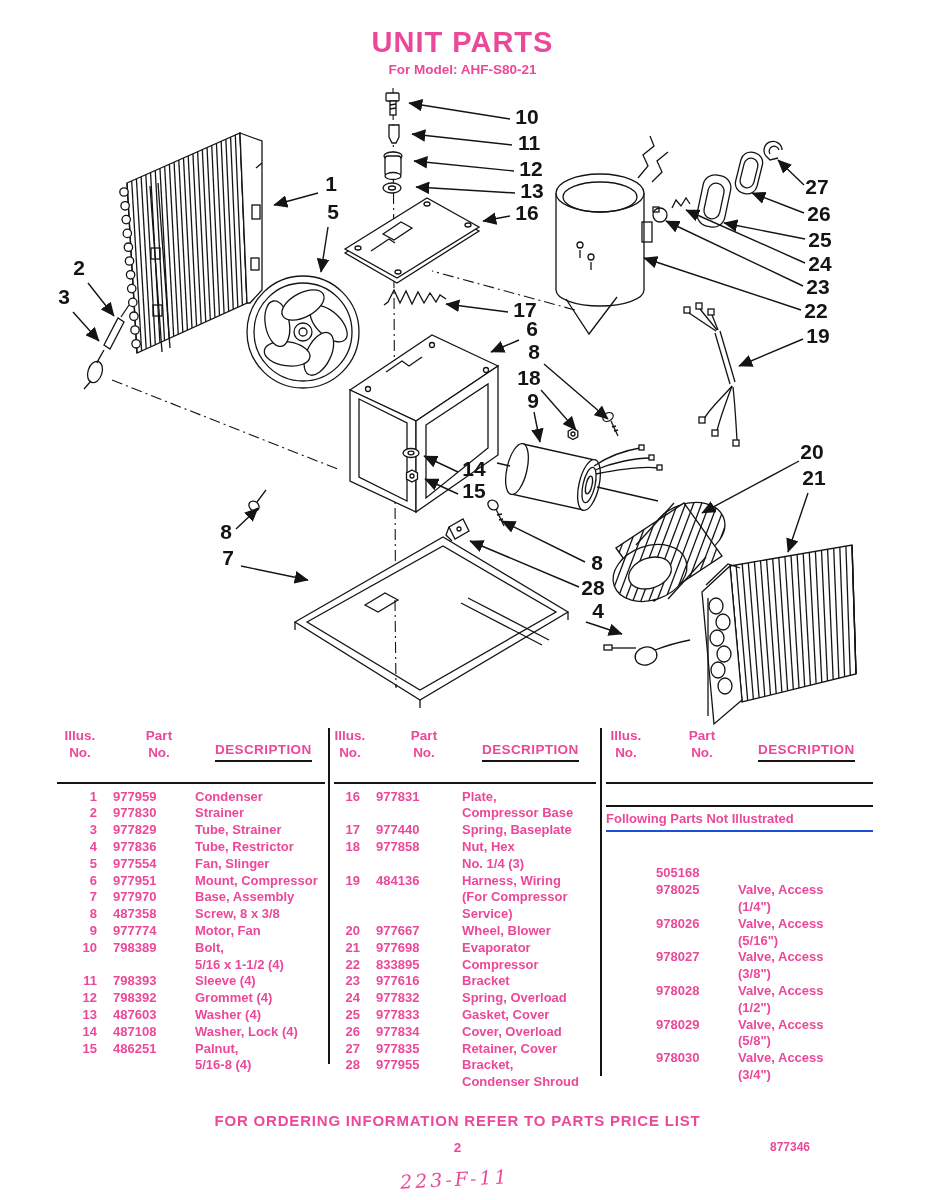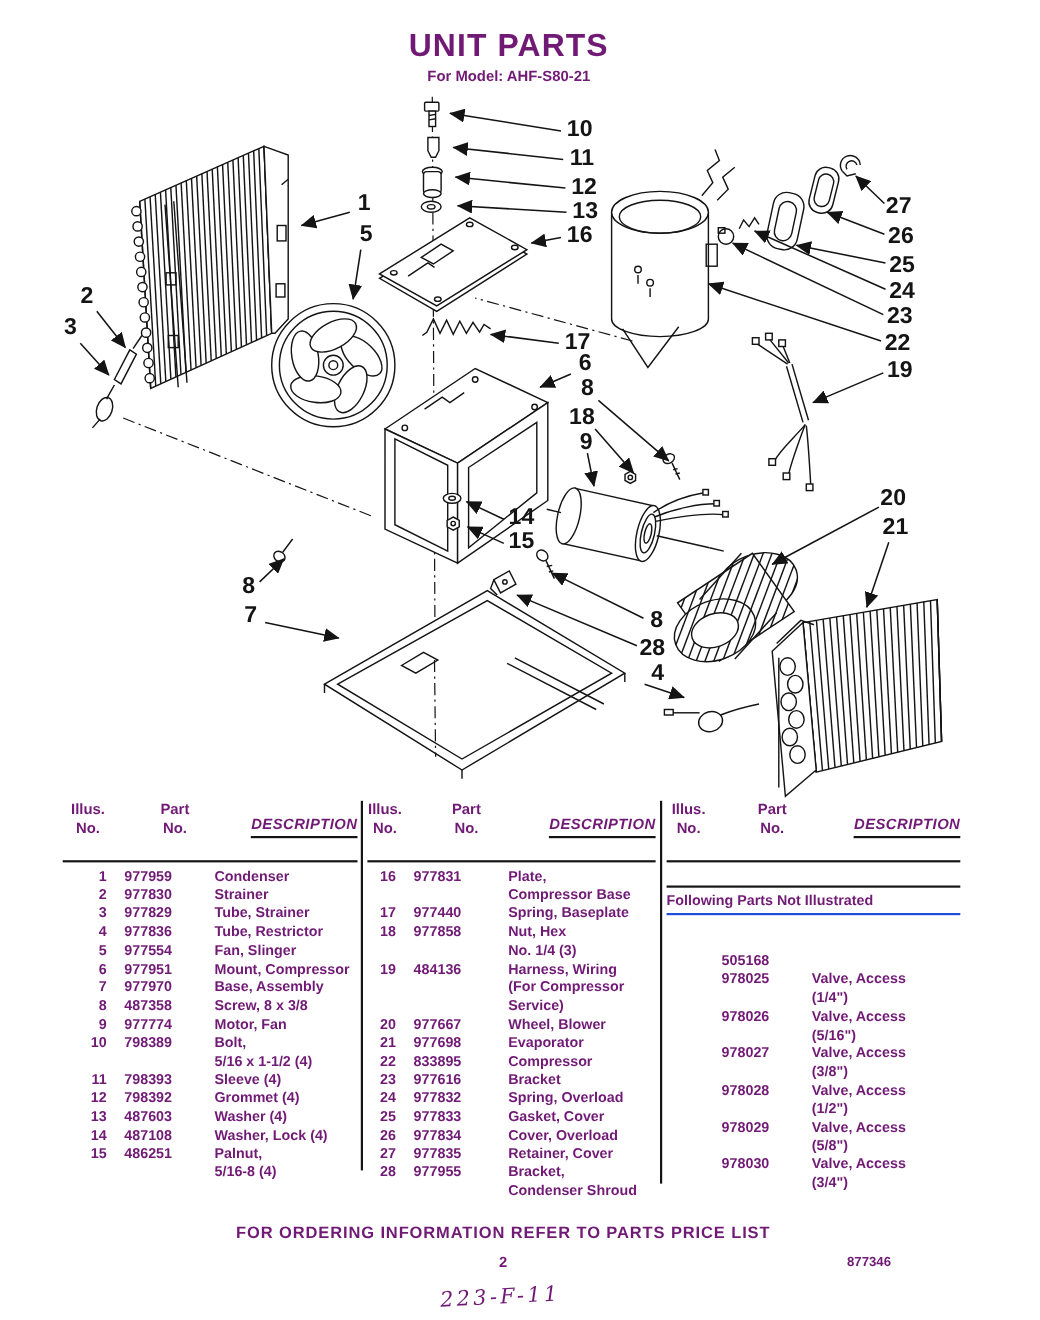--- a/index.html
+++ b/index.html
@@ -3,7 +3,7 @@
 <meta charset="utf-8">
 <style>
   html,body{margin:0;padding:0;background:#e8e8e8;}
-  .page{position:relative;width:945px;height:1200px;background:#ffffff;color:#701a75;
+  .page{position:relative;width:945px;height:1200px;background:#ffffff;color:#ec4899;
         font-family:"Liberation Sans", sans-serif;overflow:hidden;}
   .title{position:absolute;top:26px;left:0;right:20px;text-align:center;
          font-size:29px;font-weight:bold;letter-spacing:1px;}

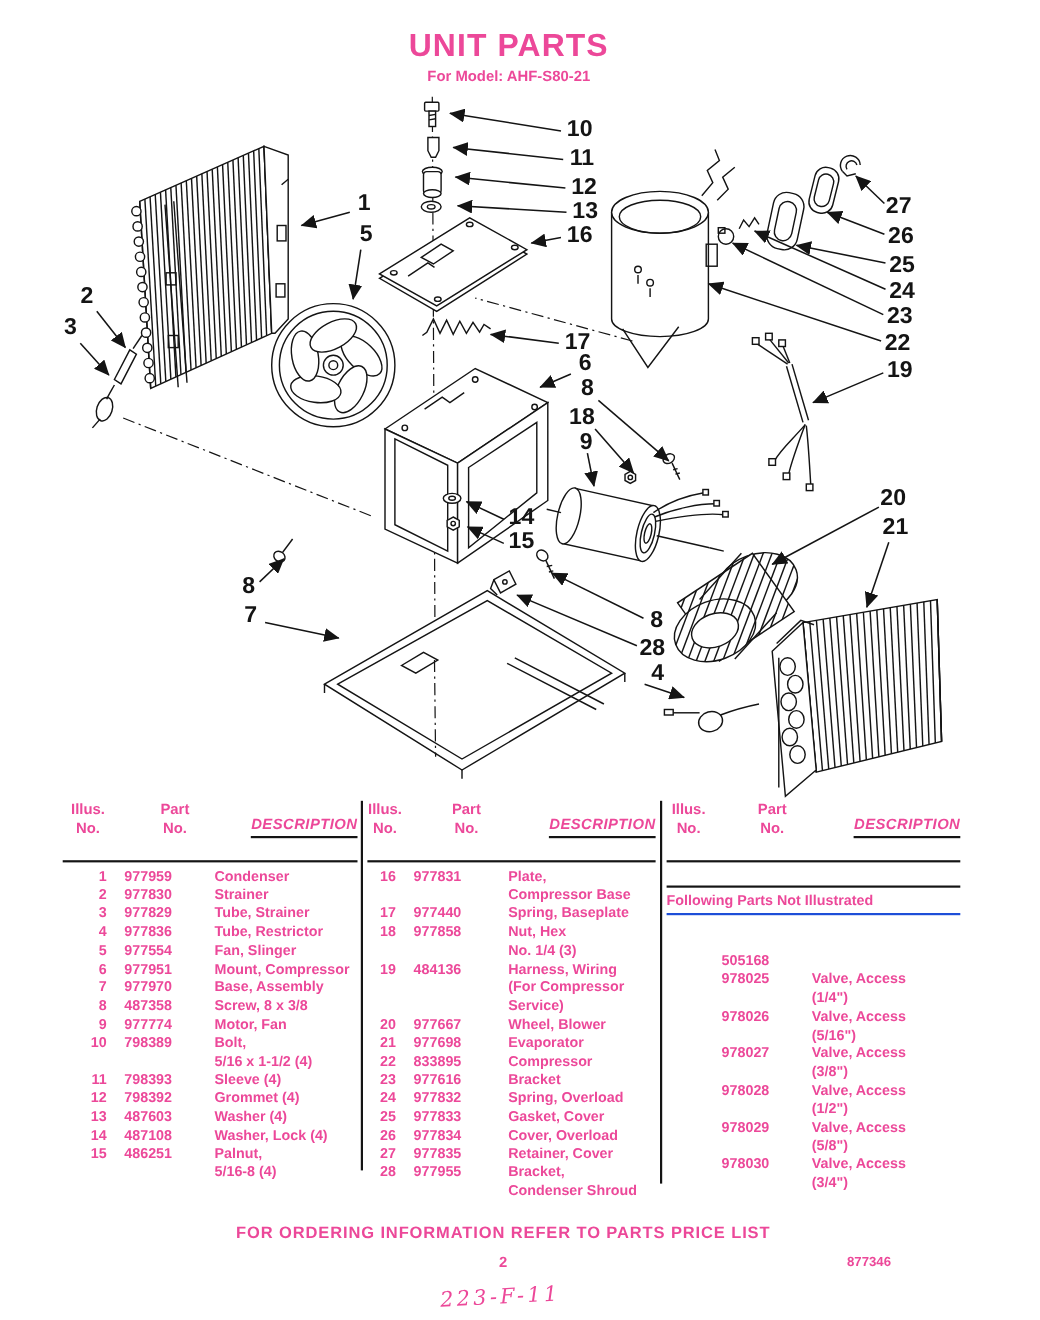--- a/index.html
+++ b/index.html
@@ -25,7 +25,7 @@
   .phead{display:grid;grid-template-columns:var(--c1) var(--c2) 1fr;column-gap:20px;
          border-bottom:2.5px solid #141414;padding-bottom:20px;font-size:13.5px;}
   .phead .hc{white-space:pre-line;text-align:center;}
-  .phead .hdesc{align-self:end;text-align:right;font-style:italic;}
+  .phead .hdesc{align-self:end;text-align:left;}
   .phead .hdesc span{display:inline-block;border-bottom:2px solid #141414;padding-bottom:1px;letter-spacing:0.4px;}
   .rows{margin-top:5px;}
   .prow{display:grid;grid-template-columns:var(--c1) var(--c2) 1fr;column-gap:10px;}

